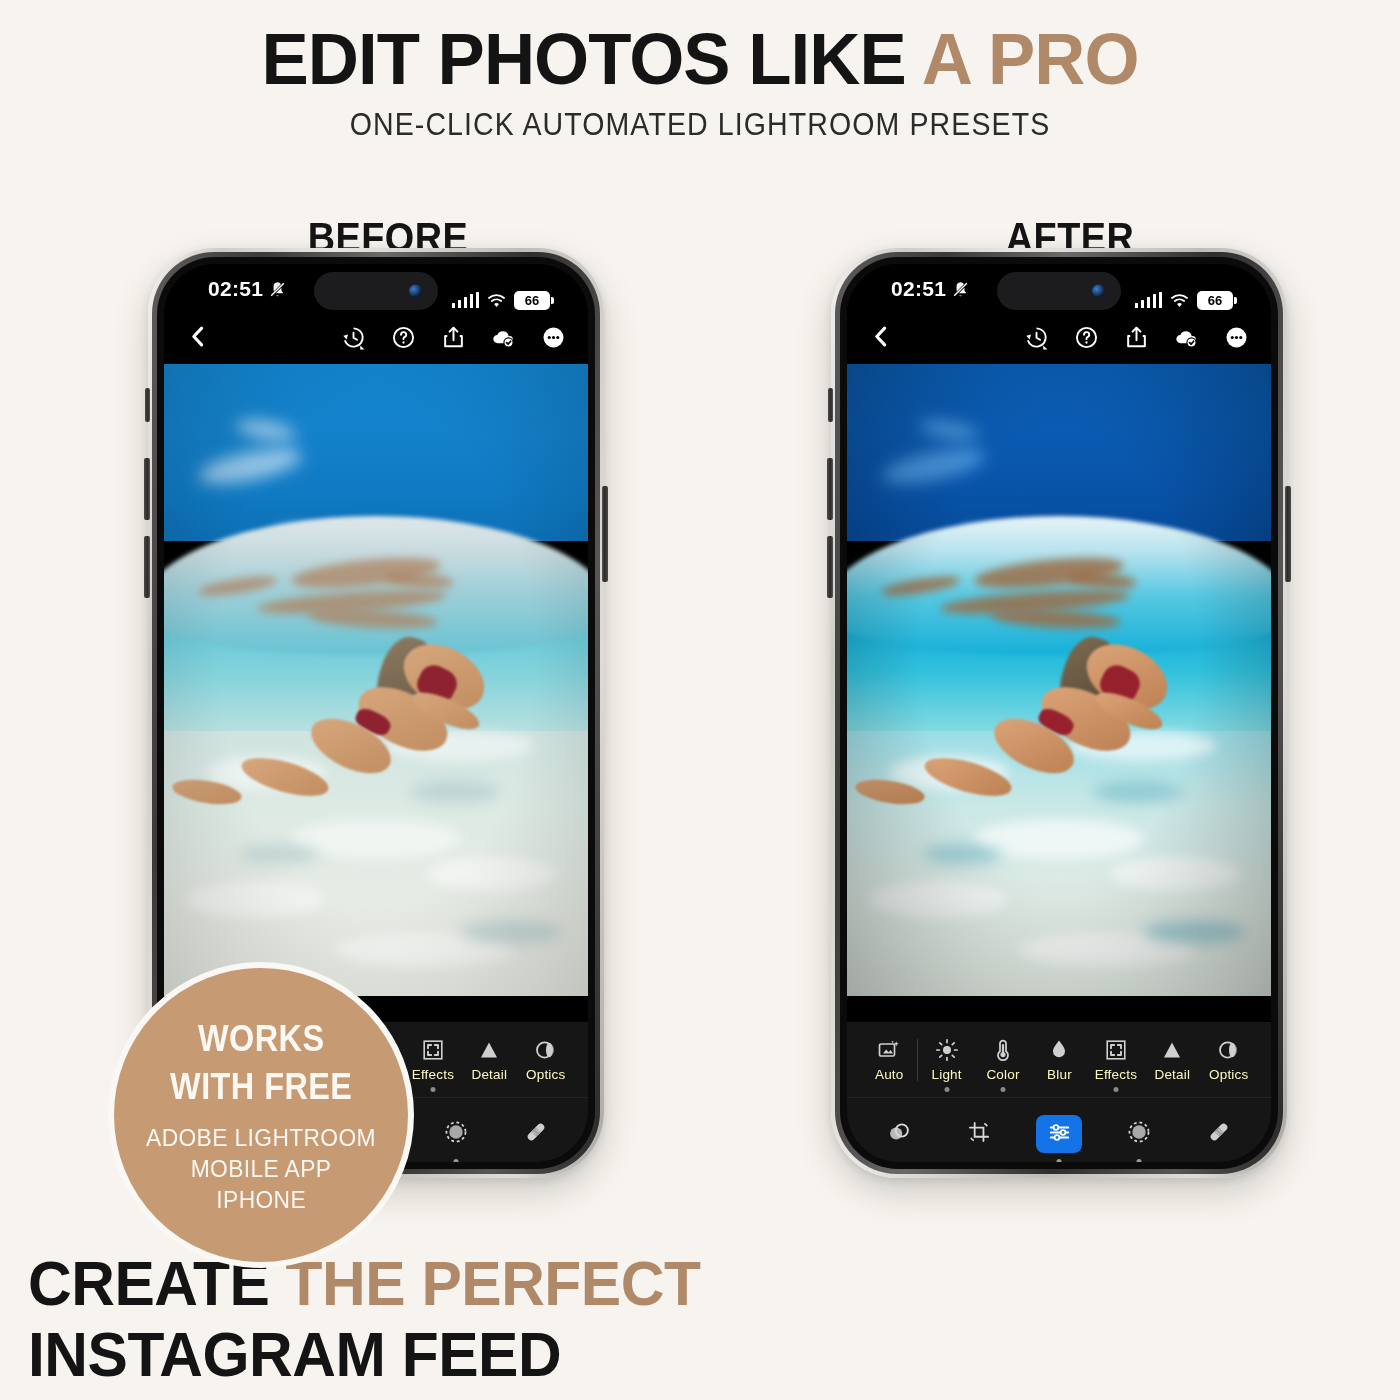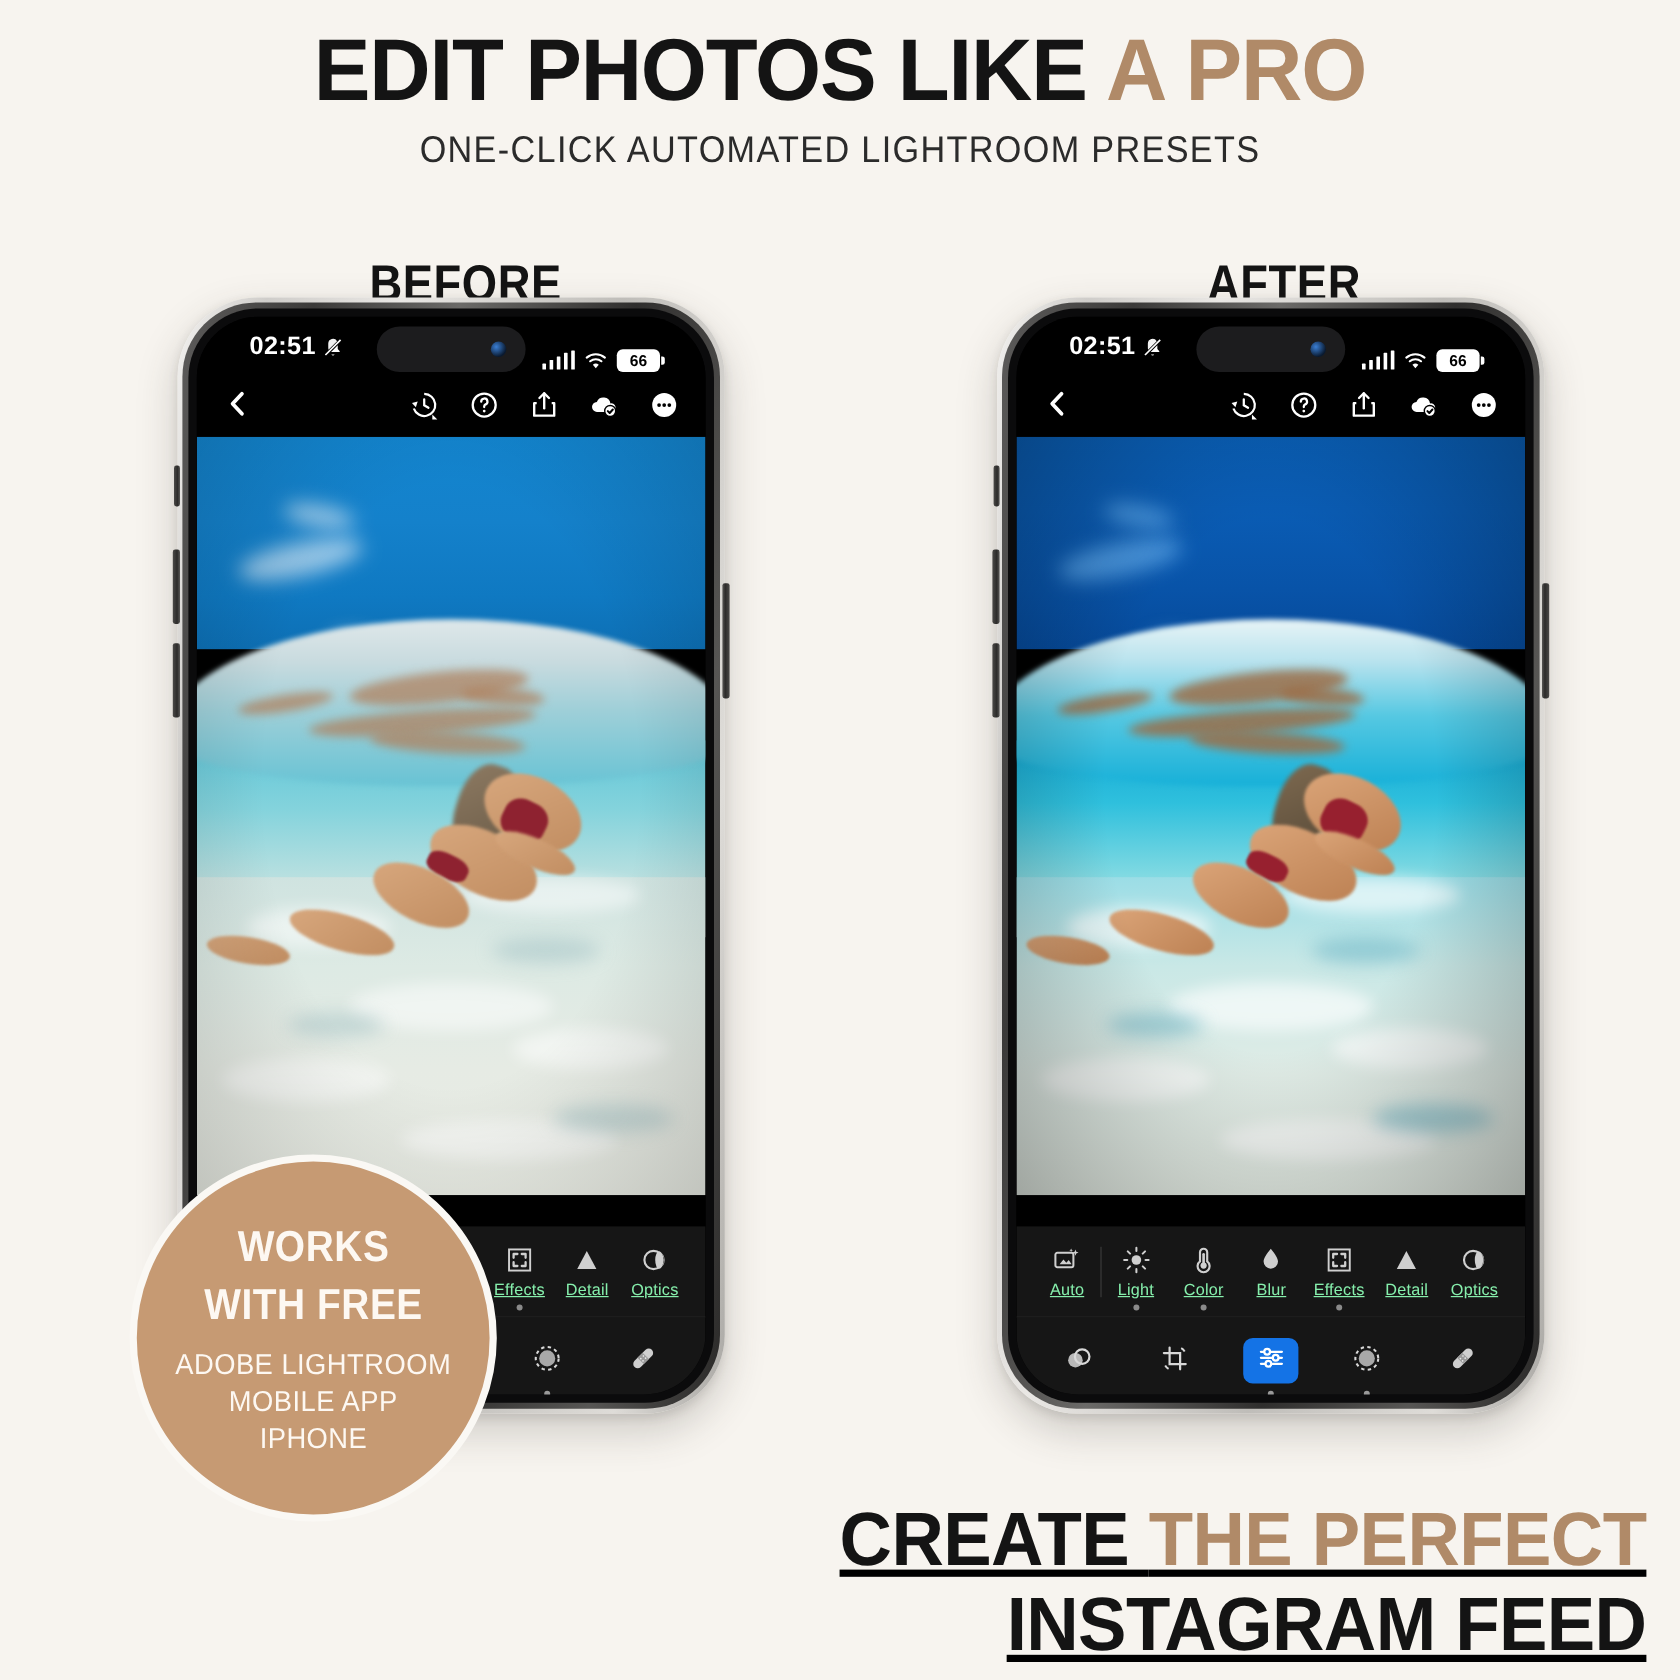--- a/index.html
+++ b/index.html
@@ -241,7 +241,7 @@
     flex:1; position:relative;
   }
   .edit-item .ei-ico{ height:26px; display:flex; align-items:center; }
-  .edit-item .ei-lab{ font-size:13.5px; color:#86efac; letter-spacing:.2px;text-decoration:underline; }
+  .edit-item .ei-lab{ font-size:13.5px; color:#fef9c3; letter-spacing:.2px; }
   .edit-item.has-dot::after{
     content:""; position:absolute; bottom:-10px; left:50%;
     transform:translateX(-50%);

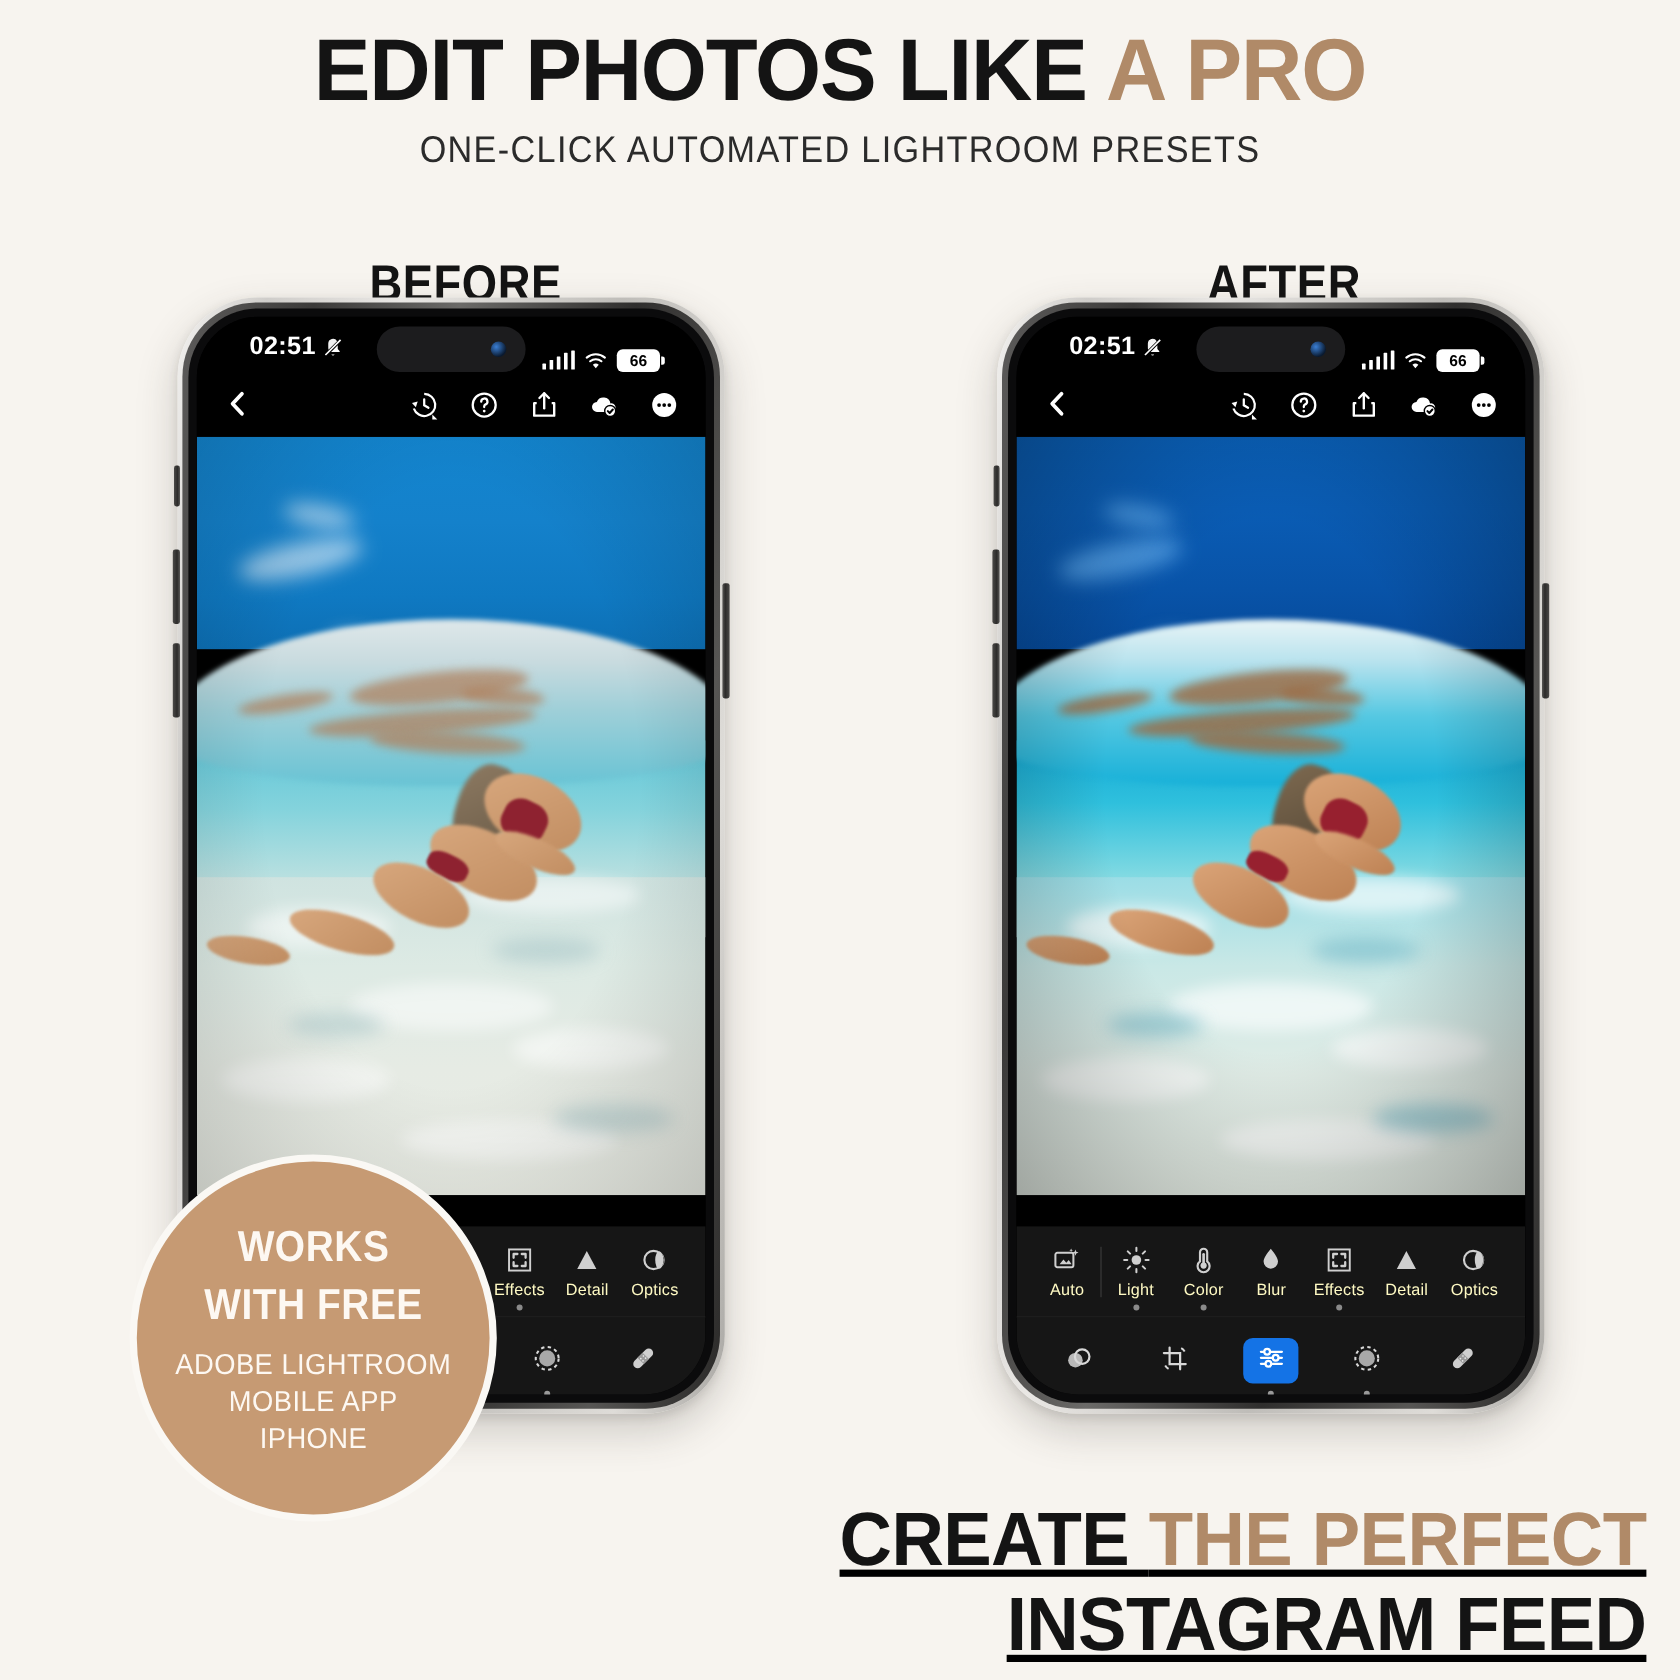--- a/index.html
+++ b/index.html
@@ -50,7 +50,7 @@
   .ba-after{ left:910px; width:320px; }
 
   .bottom-head{
-    position:absolute; top:1248px; left:0; width:1400px; text-align:right;text-decoration:underline;
+    position:absolute; top:1248px; left:0; width:1400px; text-align:left;
   }
   .bottom-line{
     font-weight:bold; font-size:63px; color:#141414;

